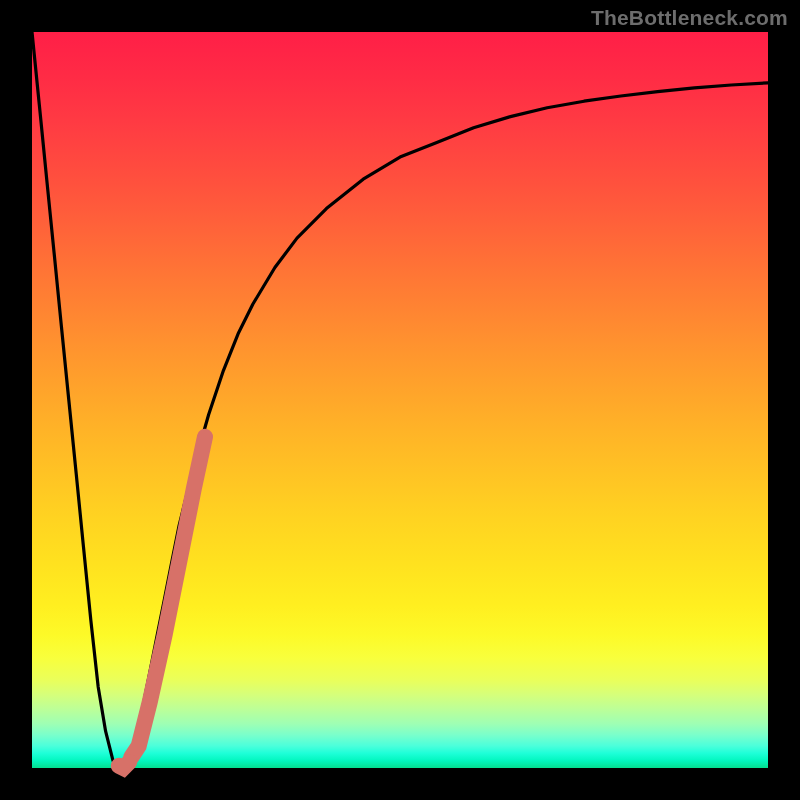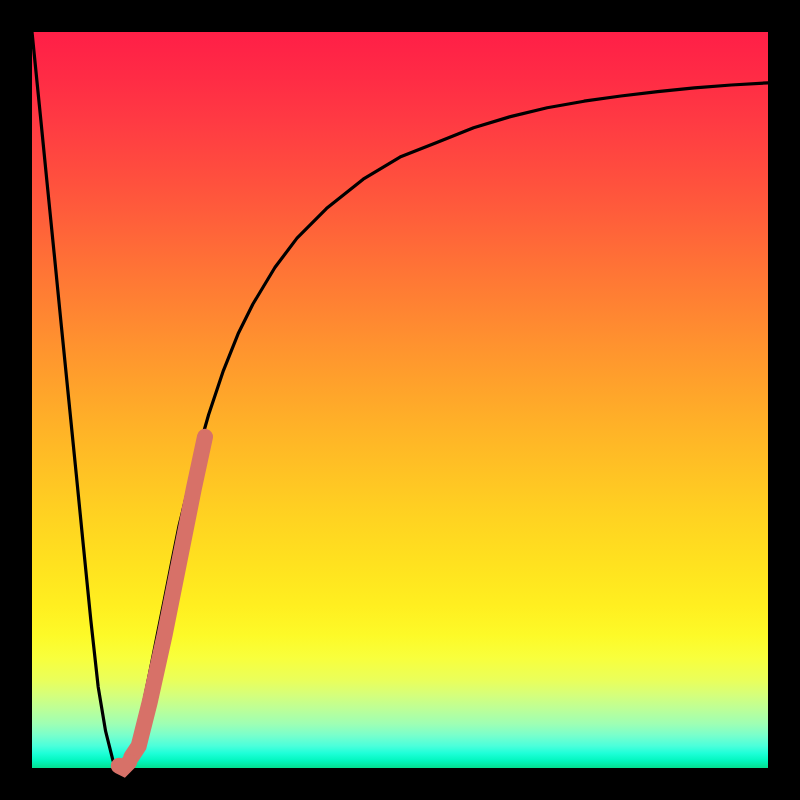--- a/index.html
+++ b/index.html
@@ -90,6 +90,7 @@
 <body>
 
 <div class="frame">
+  <div class="watermark">TheBottleneck.com</div>
 
   <div class="plot">
     <svg class="curve" viewBox="0 0 736 736">

